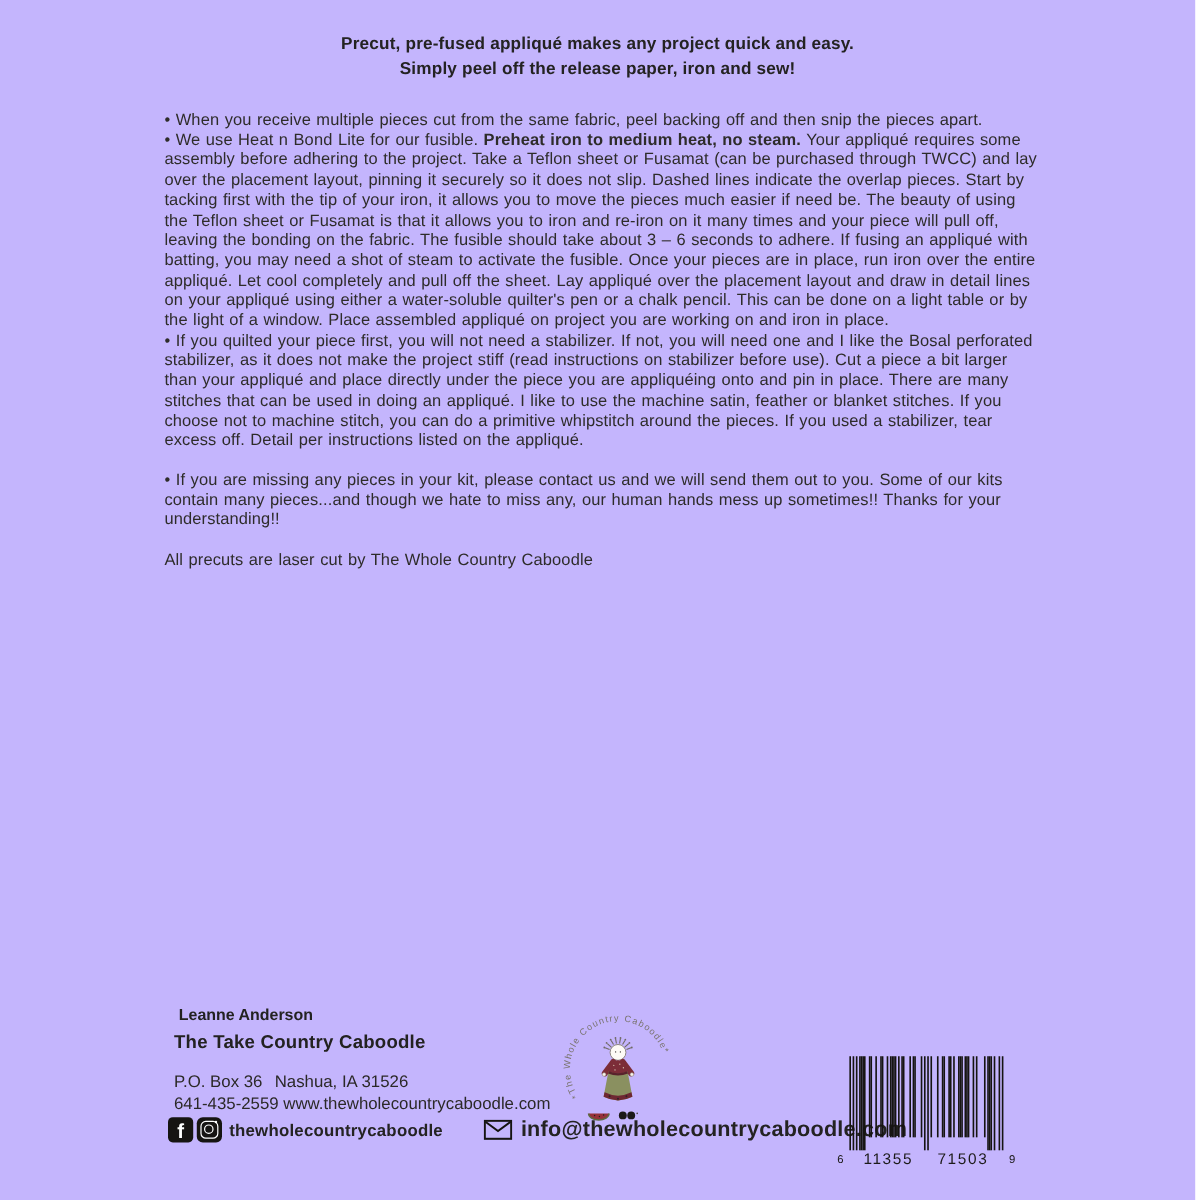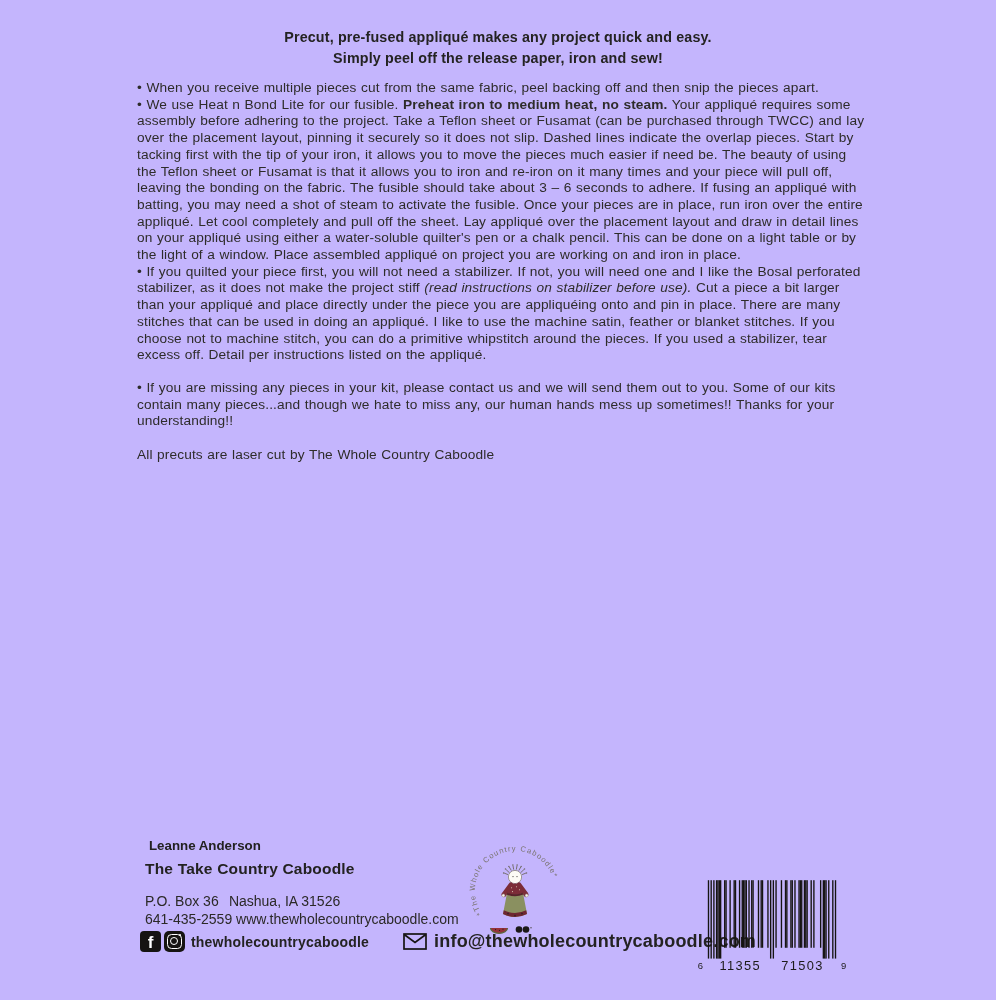--- a/index.html
+++ b/index.html
@@ -11,7 +11,7 @@
        font-weight:bold;font-size:14.3px;line-height:20.5px;color:#242322;letter-spacing:.15px;}
 
   
-  .copy{position:absolute;left:137px;top:80px;width:731px;
+  .copy{position:absolute;left:137px;top:92px;width:731px;
         font-size:13.7px;line-height:16.7px;letter-spacing:.12px;word-spacing:.6px;color:#2e2c2a;}
   .copy p{margin:0;}
   .copy p.mt-lg{margin-top:16px;}

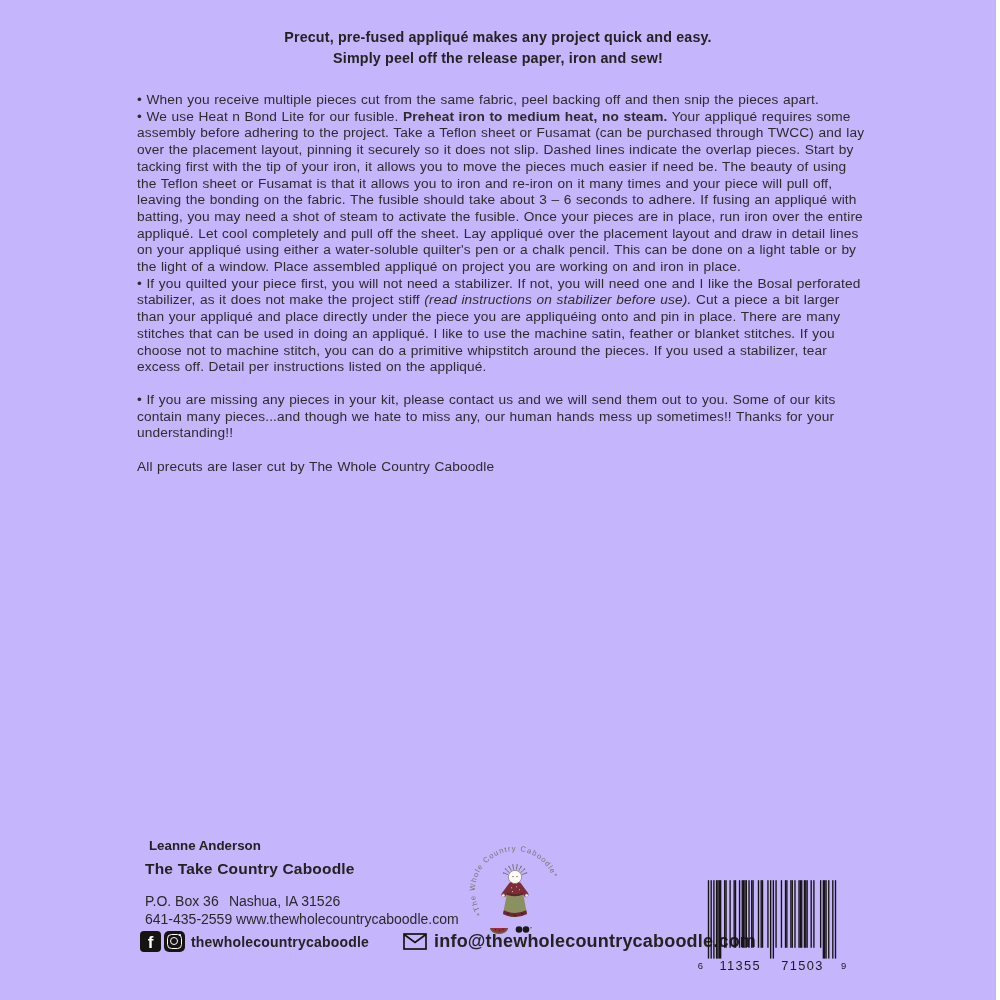--- a/index.html
+++ b/index.html
@@ -18,7 +18,7 @@
   .copy p.mt-md{margin-top:12px;}
   .copy p.mt-xl{margin-top:17px;}
   .copy .b{font-weight:bold;}
-  .copy .i{font-style:italic;text-align:center;}
+  .copy .i{text-align:center;}
 
   
   .brand{position:absolute;left:145px;top:860px;font-size:15.5px;font-weight:bold;color:#232221;letter-spacing:.2px;}

